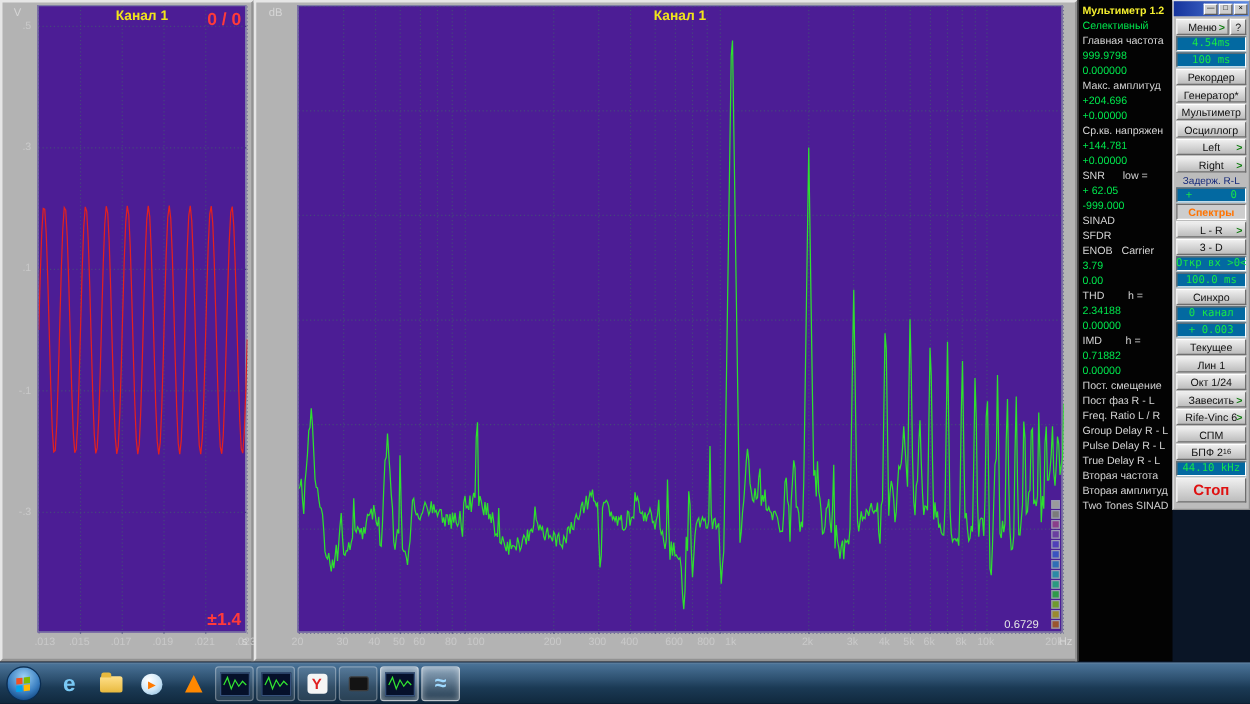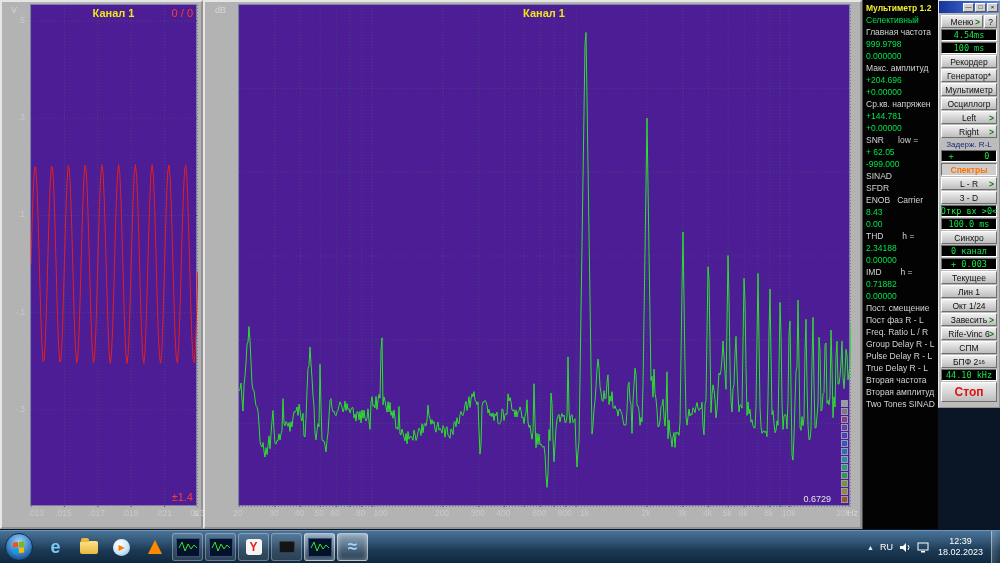--- a/index.html
+++ b/index.html
@@ -11,7 +11,7 @@
   .plot svg{position:absolute;left:0;top:0;}
   .plot-title{position:absolute;left:0;top:2px;width:100%;text-align:center;color:#f0e41c;font-size:11px;font-weight:bold;pointer-events:none;}
   .unit-label{position:absolute;color:#d6d6d6;font-size:9px;}
-  .red-corner{position:absolute;color:#ff3a3a;font-size:11px;font-weight:normal;}
+  .red-corner{position:absolute;color:#ff3a3a;font-size:14px;font-weight:bold;}
   .tick-y{position:absolute;right:3px;color:#c9c9c9;font-size:8.5px;transform:translateY(-50%);white-space:nowrap;}
   .tick-x{position:absolute;top:1px;color:#c9c9c9;font-size:8.5px;transform:translateX(-50%);white-space:nowrap;}
 

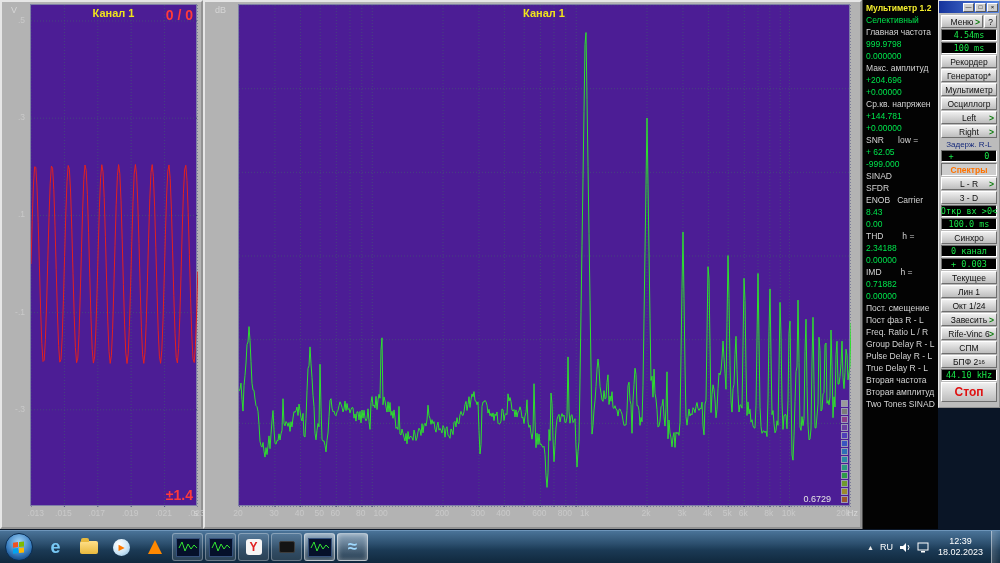--- a/index.html
+++ b/index.html
@@ -45,7 +45,7 @@
   .crow{margin:1px 1px;position:relative;}
   .cbtn{height:13px;background:linear-gradient(#efefef,#bdbdbd);border:1px solid;border-color:#ffffff #6e6e6e #6e6e6e #ffffff;font-size:8.5px;color:#101010;display:flex;align-items:center;justify-content:center;white-space:nowrap;}
   .cbtn .arr{position:absolute;right:2px;color:#0a7a0a;font-weight:bold;font-size:8.5px;}
-  .clcd{height:12px;background:#000000;border:1px solid;border-color:#6e6e6e #ffffff #ffffff #6e6e6e;color:#18e648;font-family:"DejaVu Sans Mono",monospace;font-size:8.5px;display:flex;align-items:center;justify-content:center;white-space:pre;}
+  .clcd{height:12px;background:#0369a1;border:1px solid;border-color:#6e6e6e #ffffff #ffffff #6e6e6e;color:#18e648;font-family:"DejaVu Sans Mono",monospace;font-size:8.5px;display:flex;align-items:center;justify-content:center;white-space:pre;}
   .clbl{height:10px;font-size:8px;color:#14287a;display:flex;align-items:center;justify-content:center;}
   .cactive{background:#cdcdcd;border-color:#6e6e6e #ffffff #ffffff #6e6e6e;color:#ff7300;font-weight:bold;}
   .cstop{height:20px;font-size:12px;font-weight:bold;color:#df1111;}

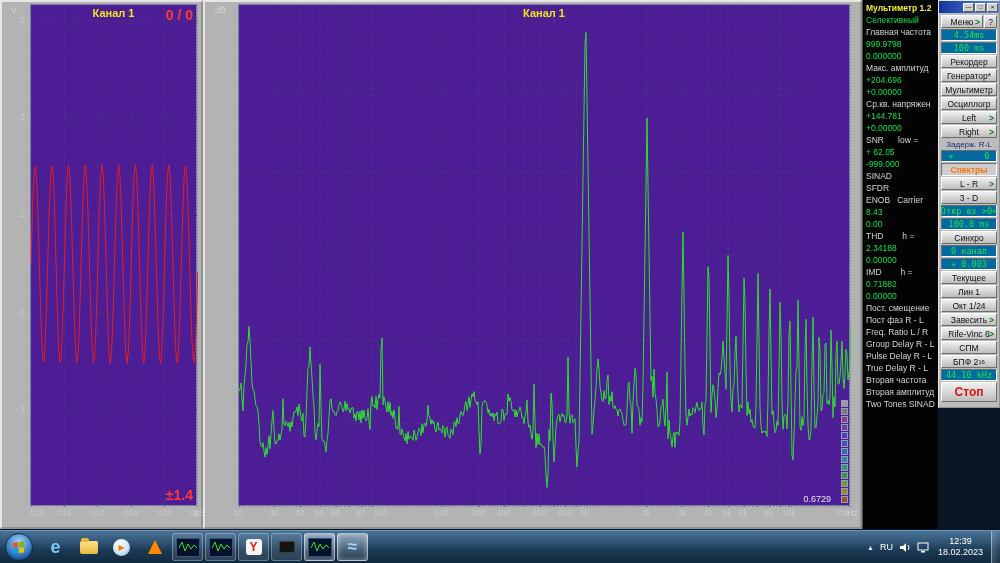--- a/index.html
+++ b/index.html
@@ -226,7 +226,7 @@
       <div class="meas-line c-l">SINAD</div>
       <div class="meas-line c-l">SFDR</div>
       <div class="meas-line c-l">ENOB   Carrier</div>
-      <div class="meas-line c-v">8.43</div>
+      <div class="meas-line c-v">3.79</div>
       <div class="meas-line c-v">0.00</div>
       <div class="meas-line c-l">THD        h =</div>
       <div class="meas-line c-v">2.34188</div>

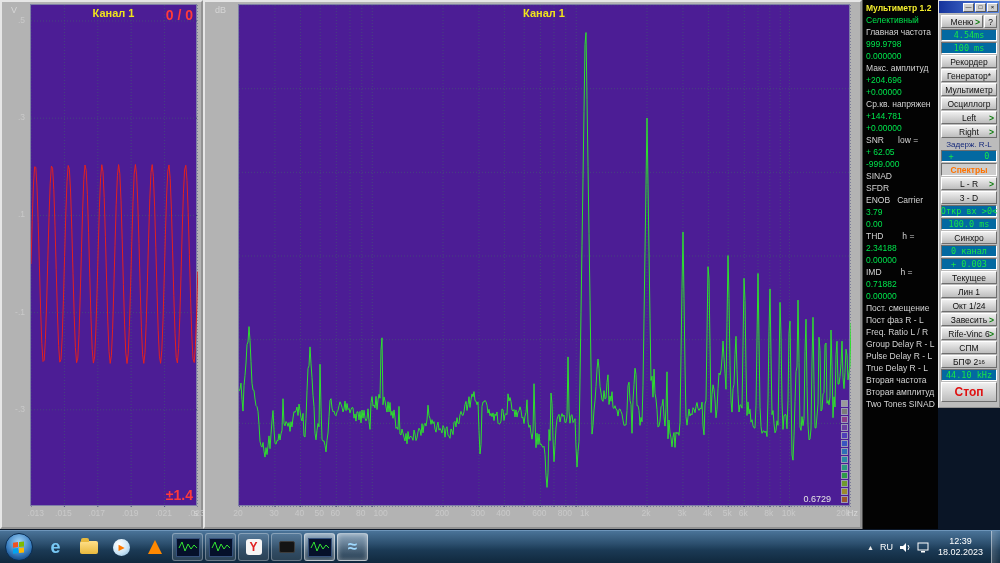--- a/index.html
+++ b/index.html
@@ -339,23 +339,6 @@
           <span class="g-waves">≈</span>
         </div>
       </div>
-    <div id="tray">
-      <span id="tray-up">▲</span>
-      <span class="t9">RU</span>
-      <svg width="12" height="11">
-          <polygon points="1,4 4,4 7,1 7,10 4,7 1,7" fill="#ffffff"></polygon>
-          <path d="M9,3 Q11,5.5 9,8" stroke="#ffffff" fill="none" stroke-width="1"></path>
-        </svg>
-      <svg width="13" height="11">
-          <rect x="1" y="1" width="10" height="7" fill="none" stroke="#ffffff"></rect>
-          <rect x="4" y="9" width="4" height="1.5" fill="#ffffff"></rect>
-        </svg>
-      <div id="clock">
-        <div>12:39</div>
-        <div>18.02.2023</div>
-      </div>
-      <div id="show-desktop"></div>
-    </div>
   </div>
 
 </div>

